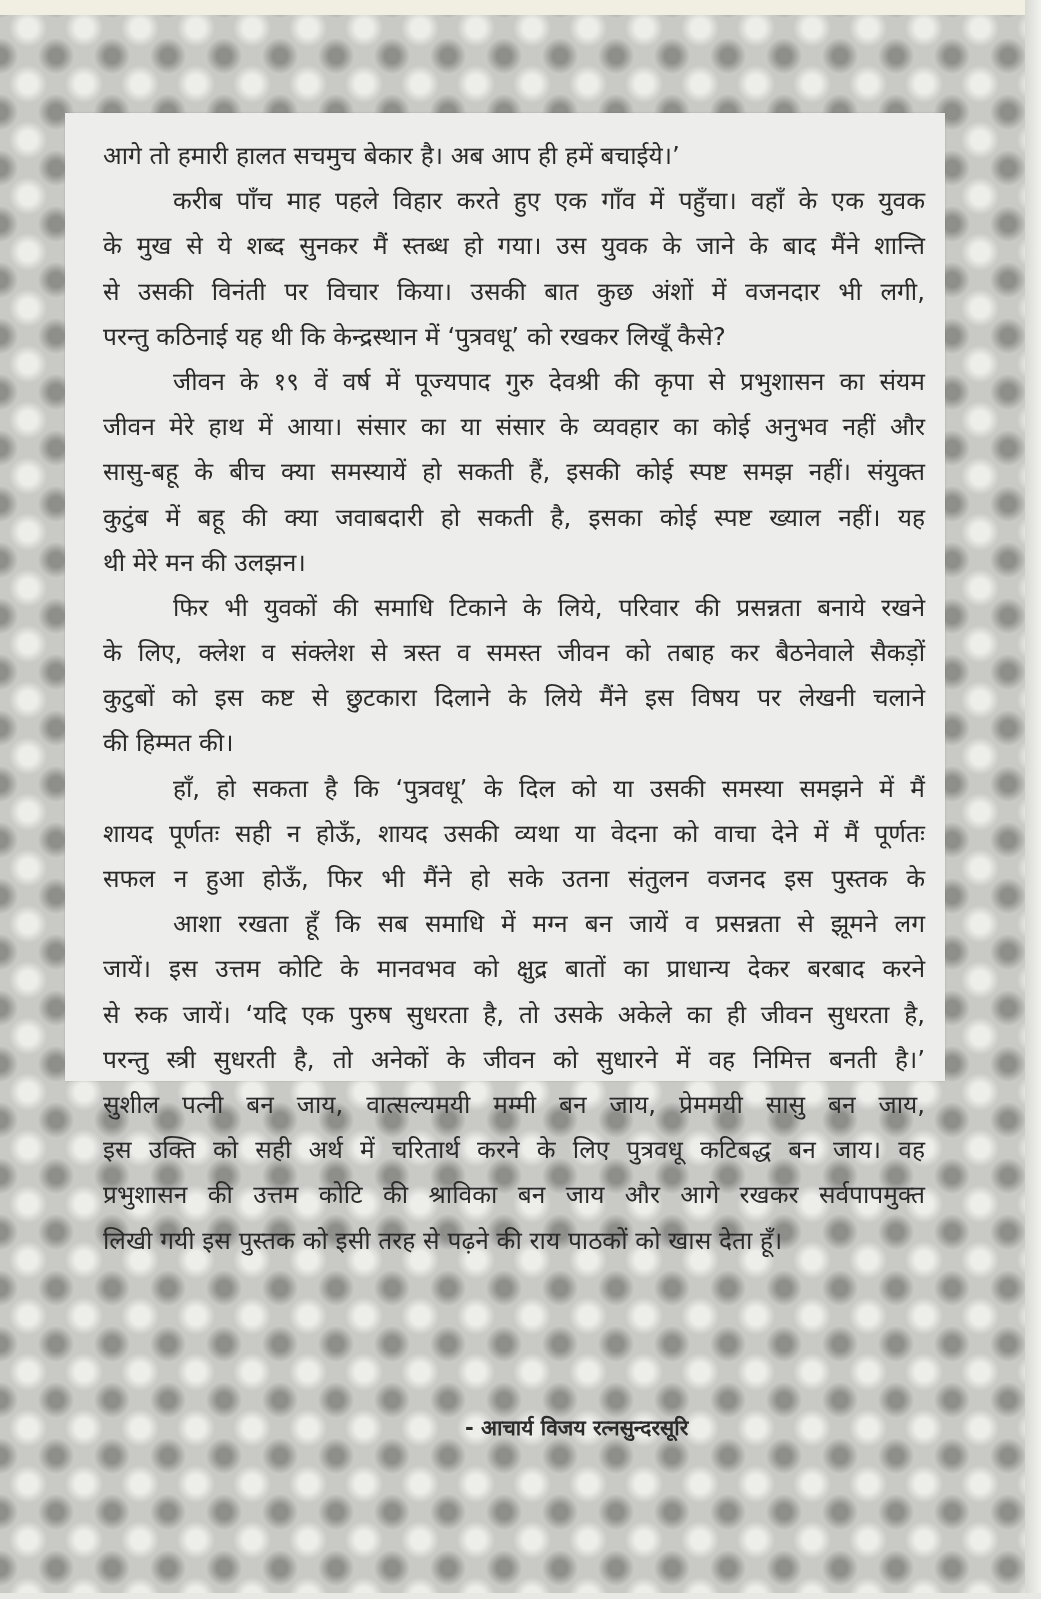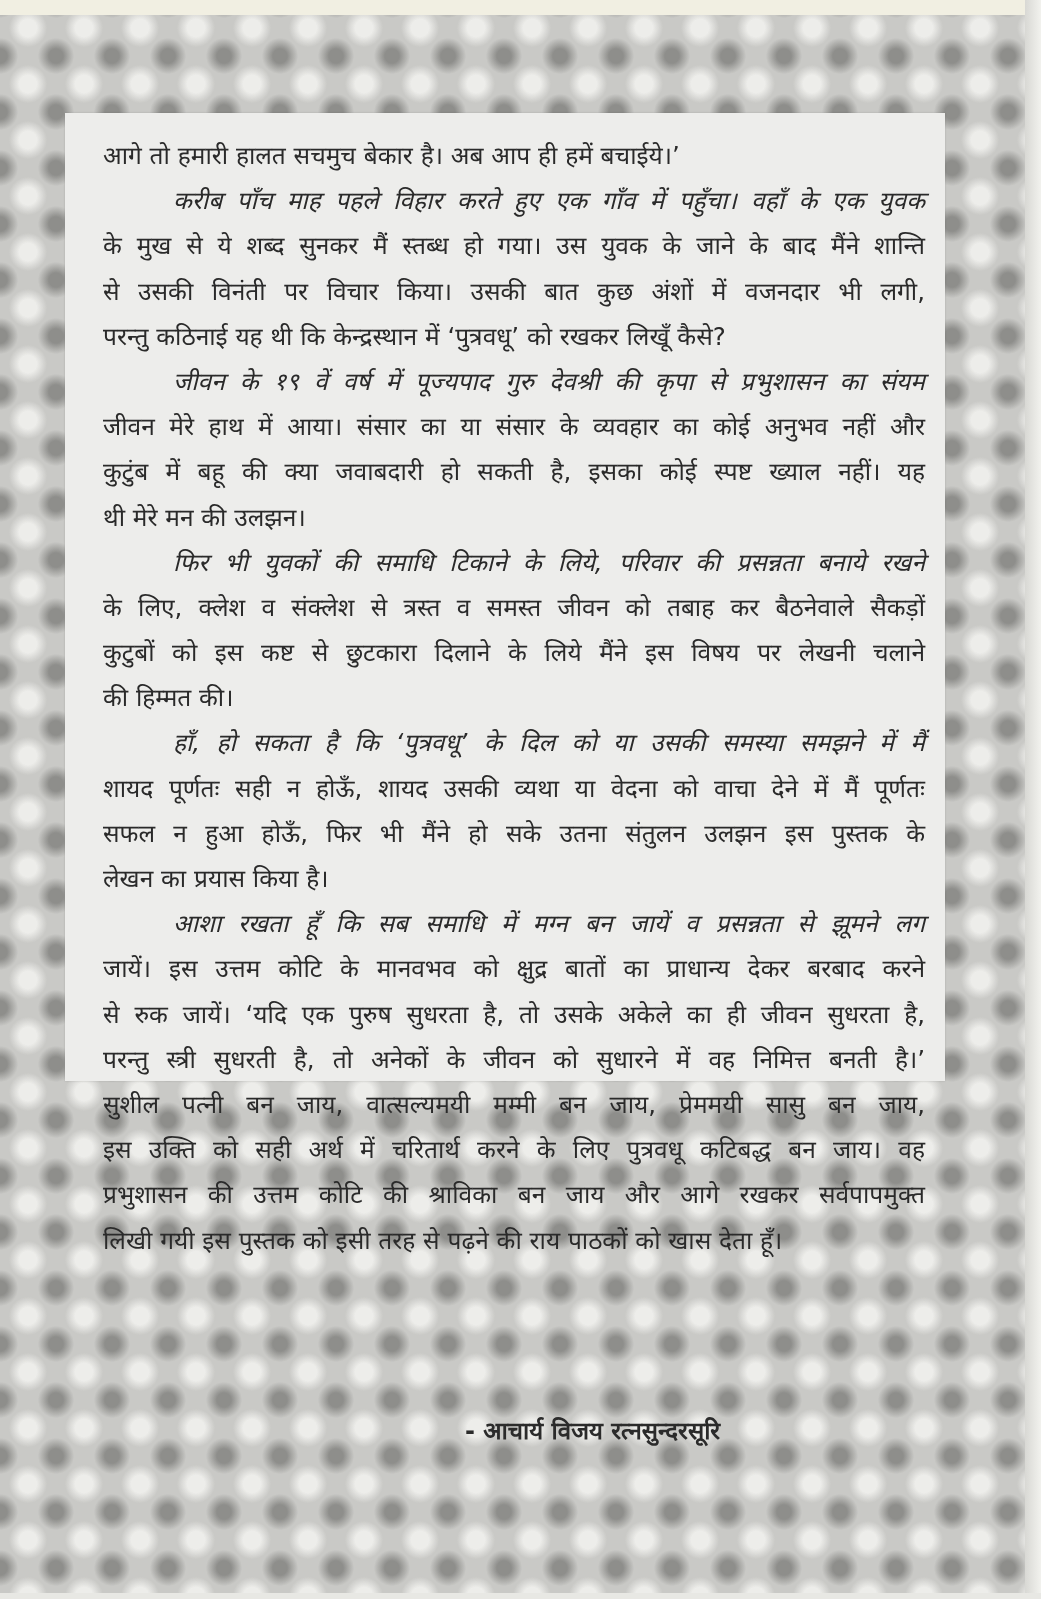--- a/index.html
+++ b/index.html
@@ -43,7 +43,7 @@
     text-align-last: justify;
   }
   .line.last { text-align-last: left; }
-  .line.indent { padding-left: 70px; font-style: italic; }
+  .line.indent { padding-left: 70px; }
   .signature {
     position: absolute; left: 400px; top: 1300px;
     font-size: 24px; font-weight: bold; color: #2b2b2b;

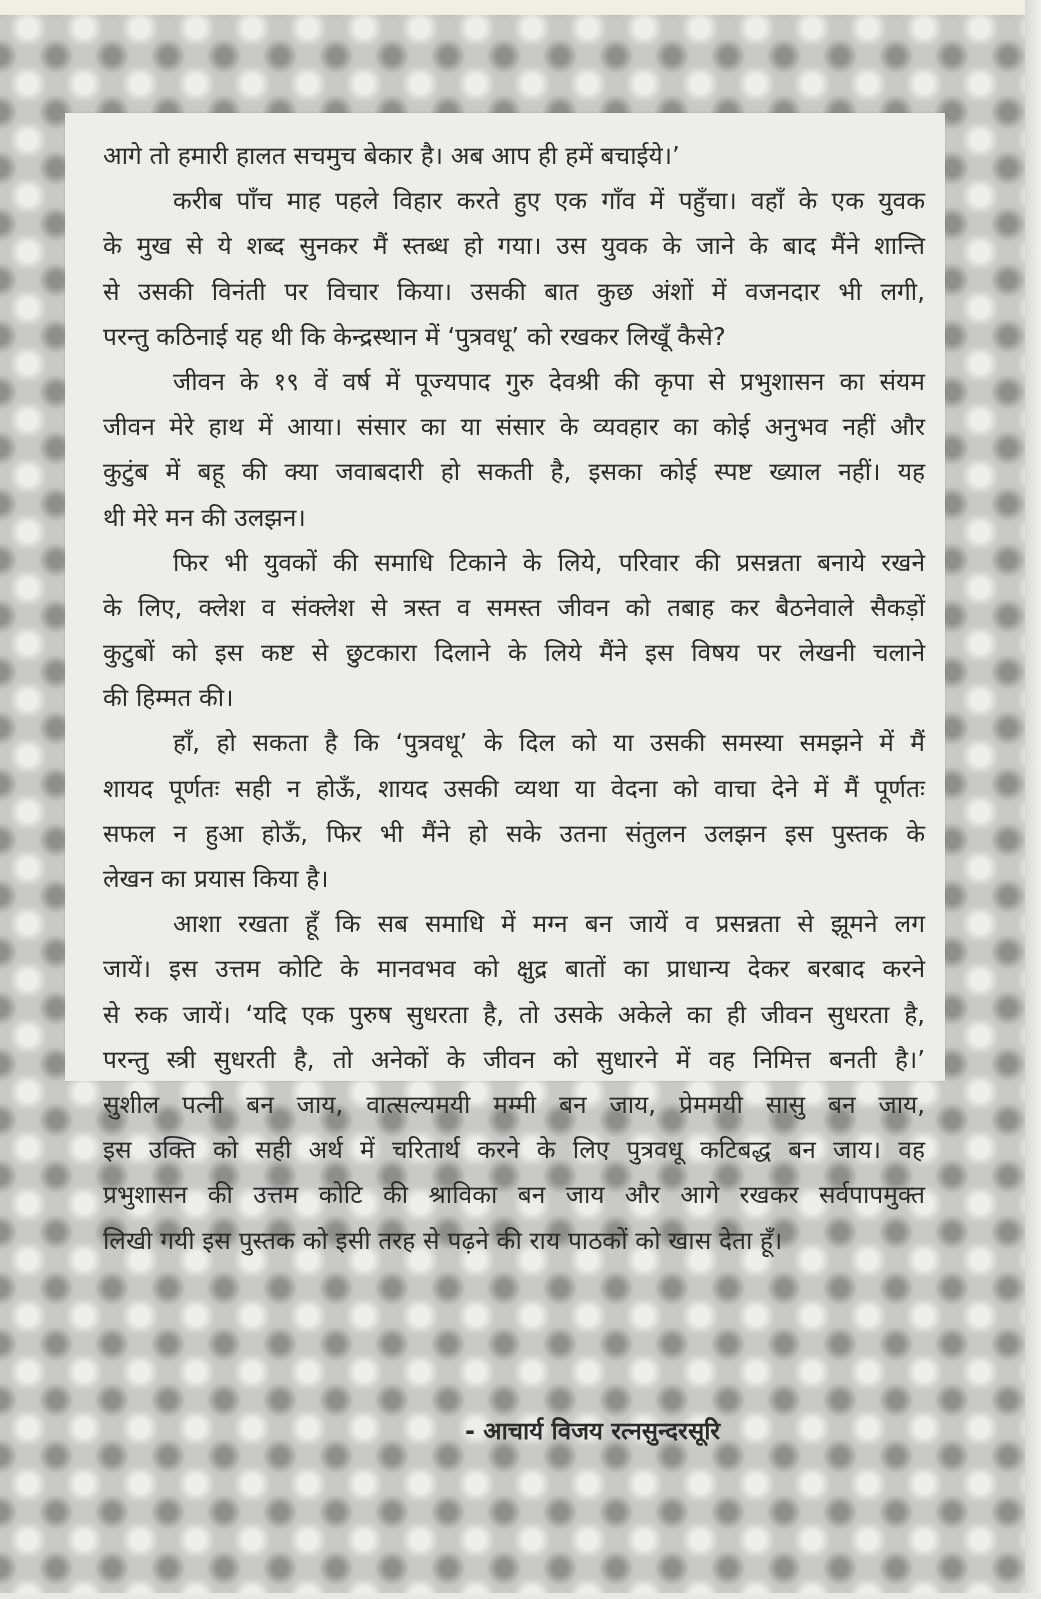--- a/index.html
+++ b/index.html
@@ -75,6 +75,7 @@
     <div>
       <div class="line indent">जीवन के १९ वें वर्ष में पूज्यपाद गुरु देवश्री की कृपा से प्रभुशासन का संयम</div>
       <div class="line">जीवन मेरे हाथ में आया। संसार का या संसार के व्यवहार का कोई अनुभव नहीं और</div>
+      <div class="line">सासु-बहू के बीच क्या समस्यायें हो सकती हैं, इसकी कोई स्पष्ट समझ नहीं। संयुक्त</div>
       <div class="line">कुटुंब में बहू की क्या जवाबदारी हो सकती है, इसका कोई स्पष्ट ख्याल नहीं। यह</div>
       <div class="line last">थी मेरे मन की उलझन।</div>
     </div>

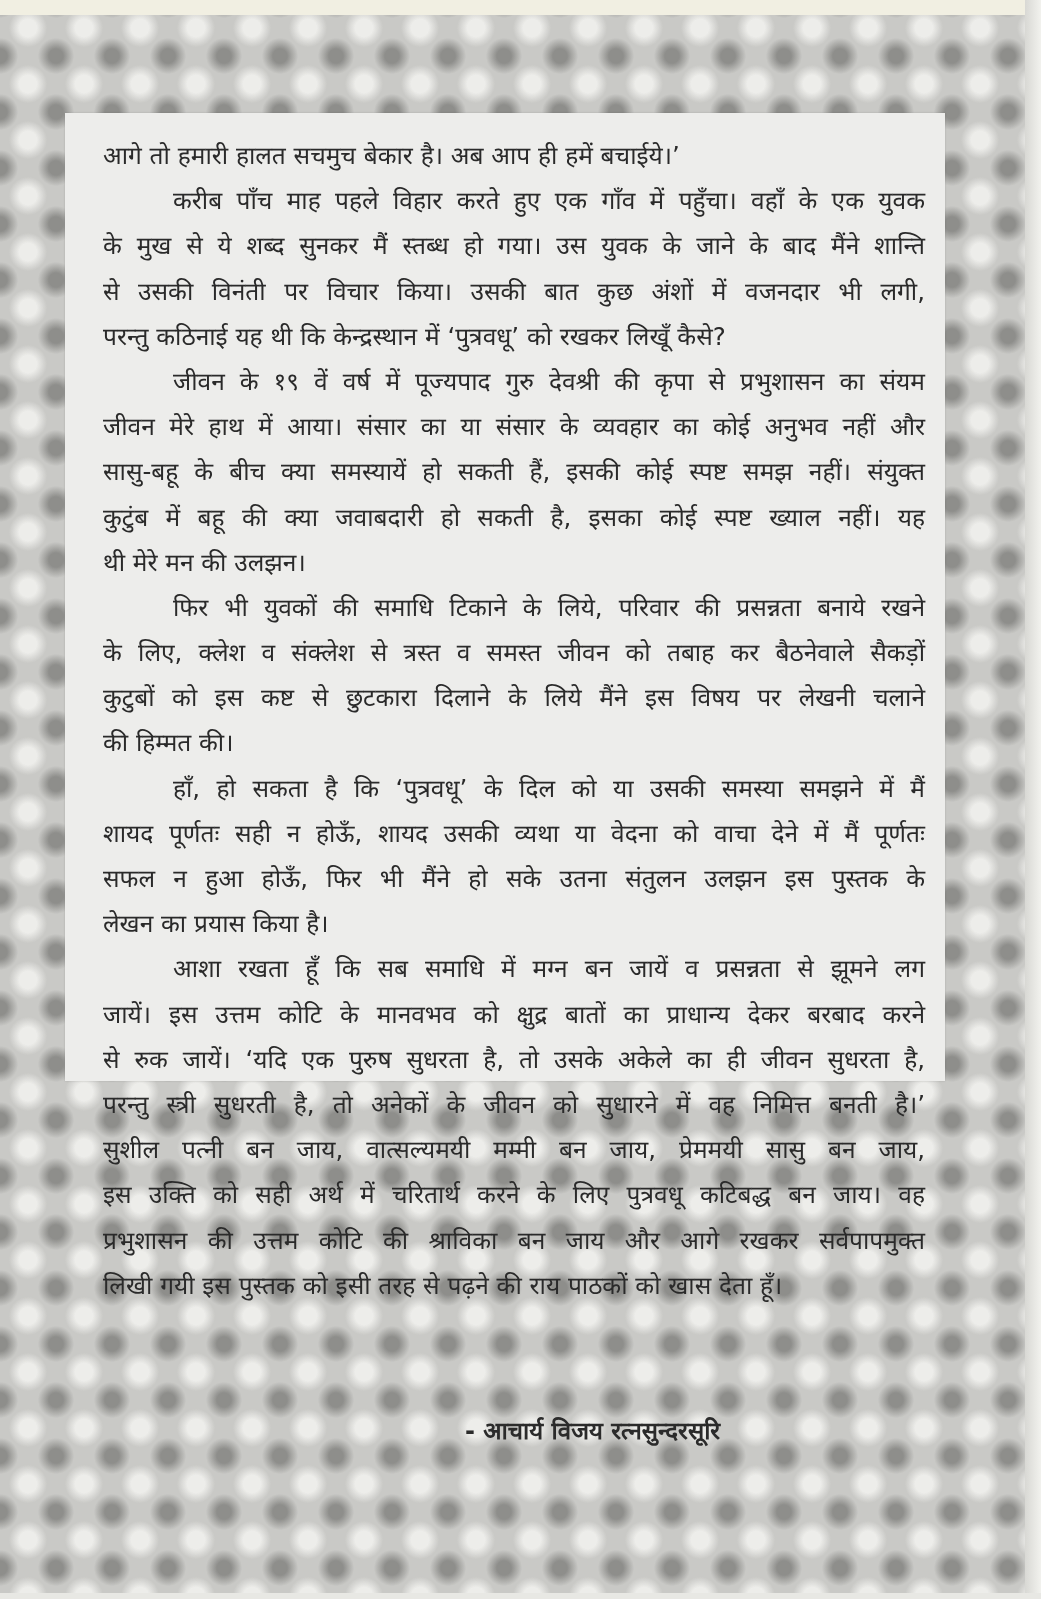--- a/index.html
+++ b/index.html
@@ -90,7 +90,7 @@
     <div>
       <div class="line indent">हाँ, हो सकता है कि ‘पुत्रवधू’ के दिल को या उसकी समस्या समझने में मैं</div>
       <div class="line">शायद पूर्णतः सही न होऊँ, शायद उसकी व्यथा या वेदना को वाचा देने में मैं पूर्णतः</div>
-      <div class="line">सफल न हुआ होऊँ, फिर भी मैंने हो सके उतना संतुलन उलझन इस पुस्तक के</div>
+      <div class="line">सफल न हुआ होऊँ, फिर भी मैंने हो सके उतना संतुलन वजनद इस पुस्तक के</div>
       <div class="line last">लेखन का प्रयास किया है।</div>
     </div>
 

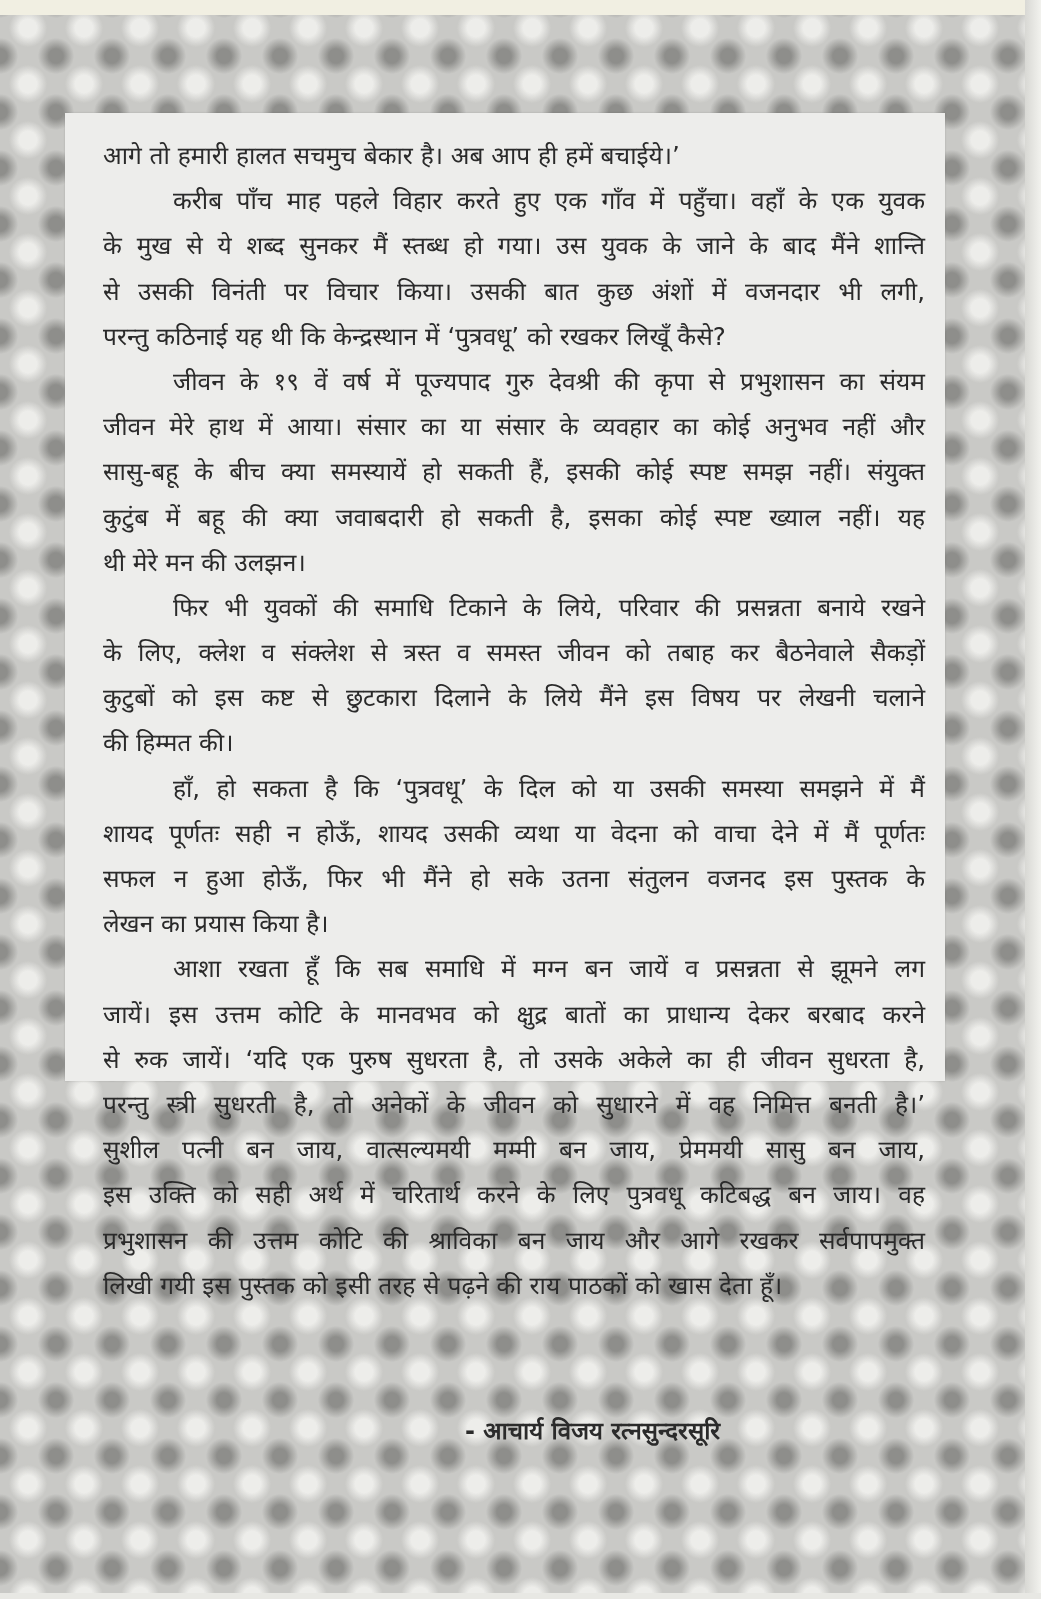--- a/index.html
+++ b/index.html
@@ -91,7 +91,6 @@
       <div class="line indent">हाँ, हो सकता है कि ‘पुत्रवधू’ के दिल को या उसकी समस्या समझने में मैं</div>
       <div class="line">शायद पूर्णतः सही न होऊँ, शायद उसकी व्यथा या वेदना को वाचा देने में मैं पूर्णतः</div>
       <div class="line">सफल न हुआ होऊँ, फिर भी मैंने हो सके उतना संतुलन वजनद इस पुस्तक के</div>
-      <div class="line last">लेखन का प्रयास किया है।</div>
     </div>
 
     <div>

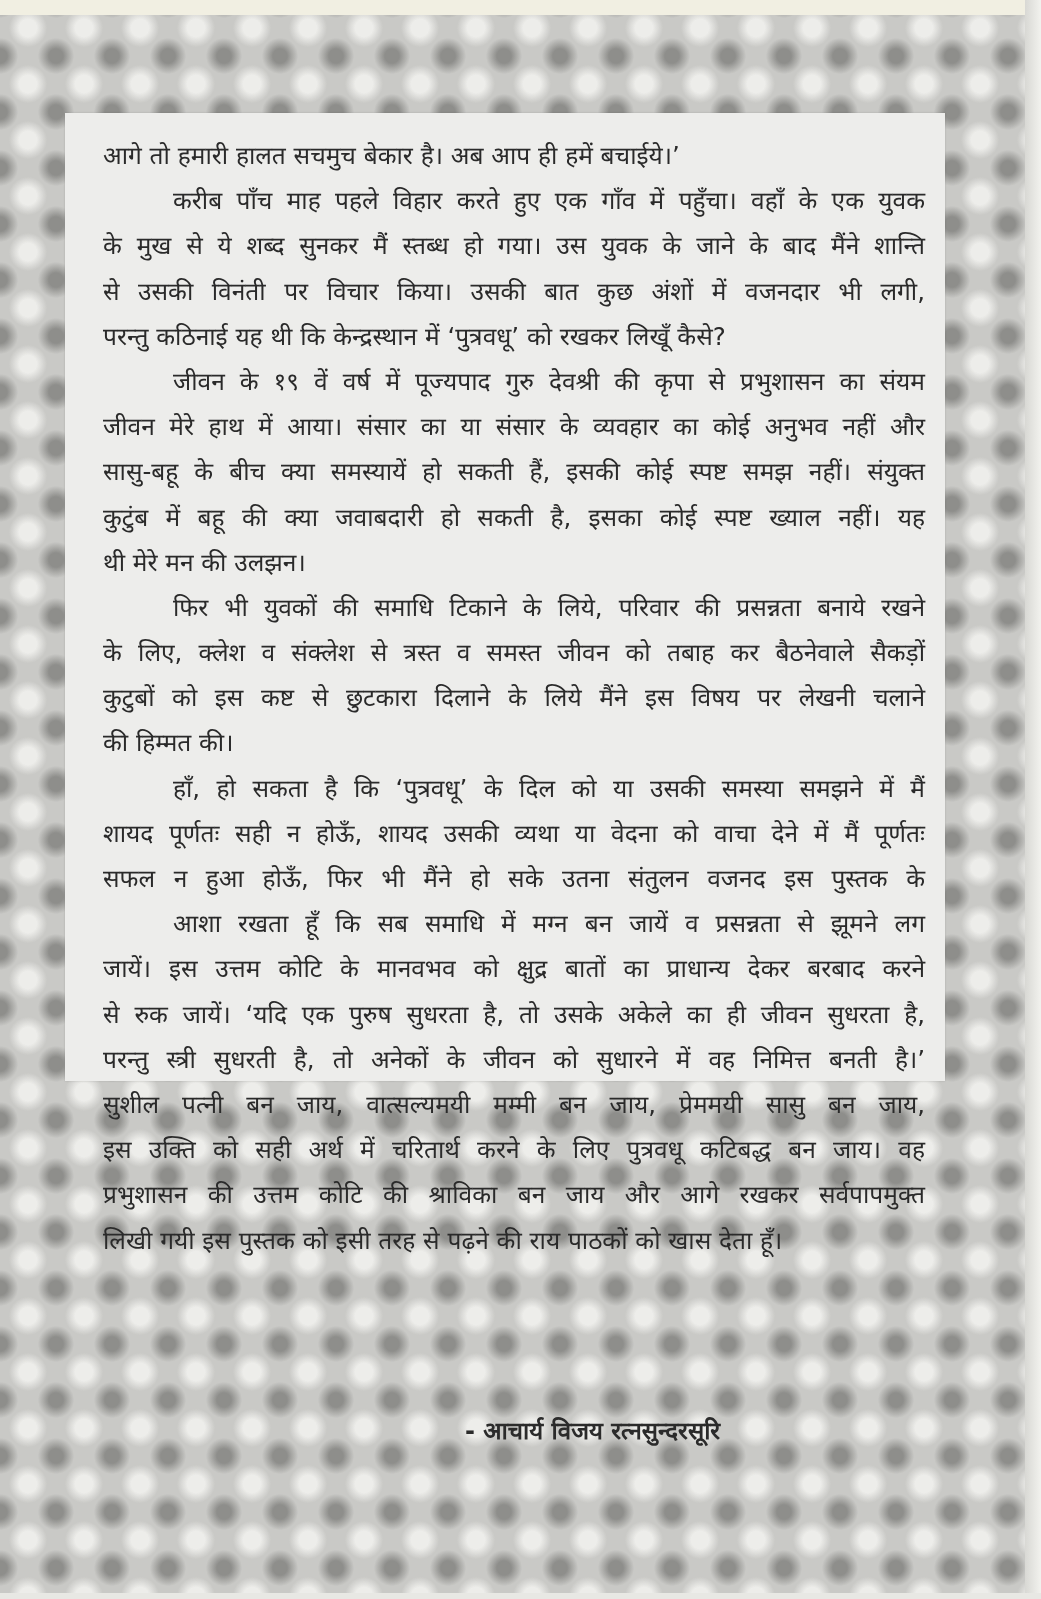--- a/index.html
+++ b/index.html
@@ -46,7 +46,7 @@
   .line.indent { padding-left: 70px; }
   .signature {
     position: absolute; left: 400px; top: 1300px;
-    font-size: 24px; font-weight: bold; color: #2b2b2b;
+    font-size: 21px; font-weight: bold; color: #2b2b2b;
     font-family: "DejaVu Sans", "Liberation Sans", sans-serif;
     white-space: nowrap;
   }

